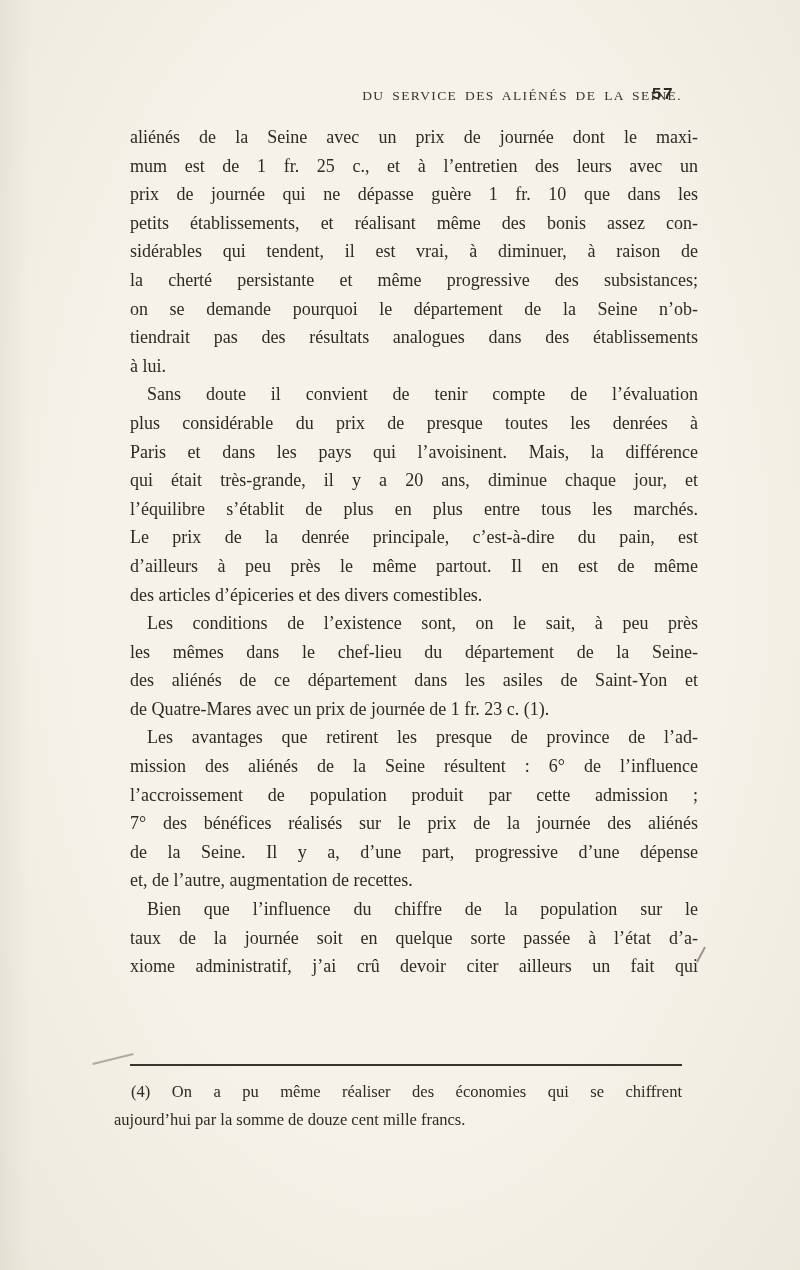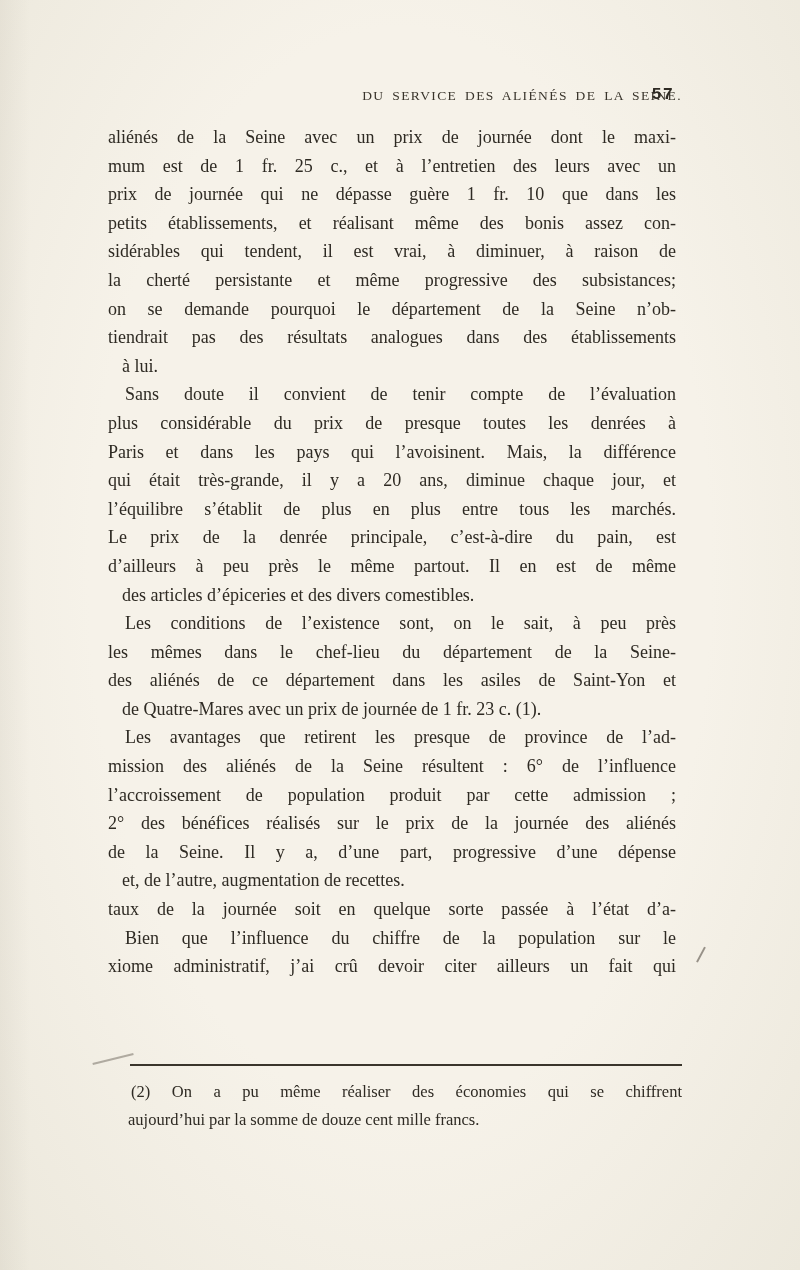--- a/index.html
+++ b/index.html
@@ -49,7 +49,7 @@
   .body-text {
     position: absolute;
     top: 123px;
-    left: 108px;
+    left: 130px;
     width: 568px;
     font-size: 18px;
   }

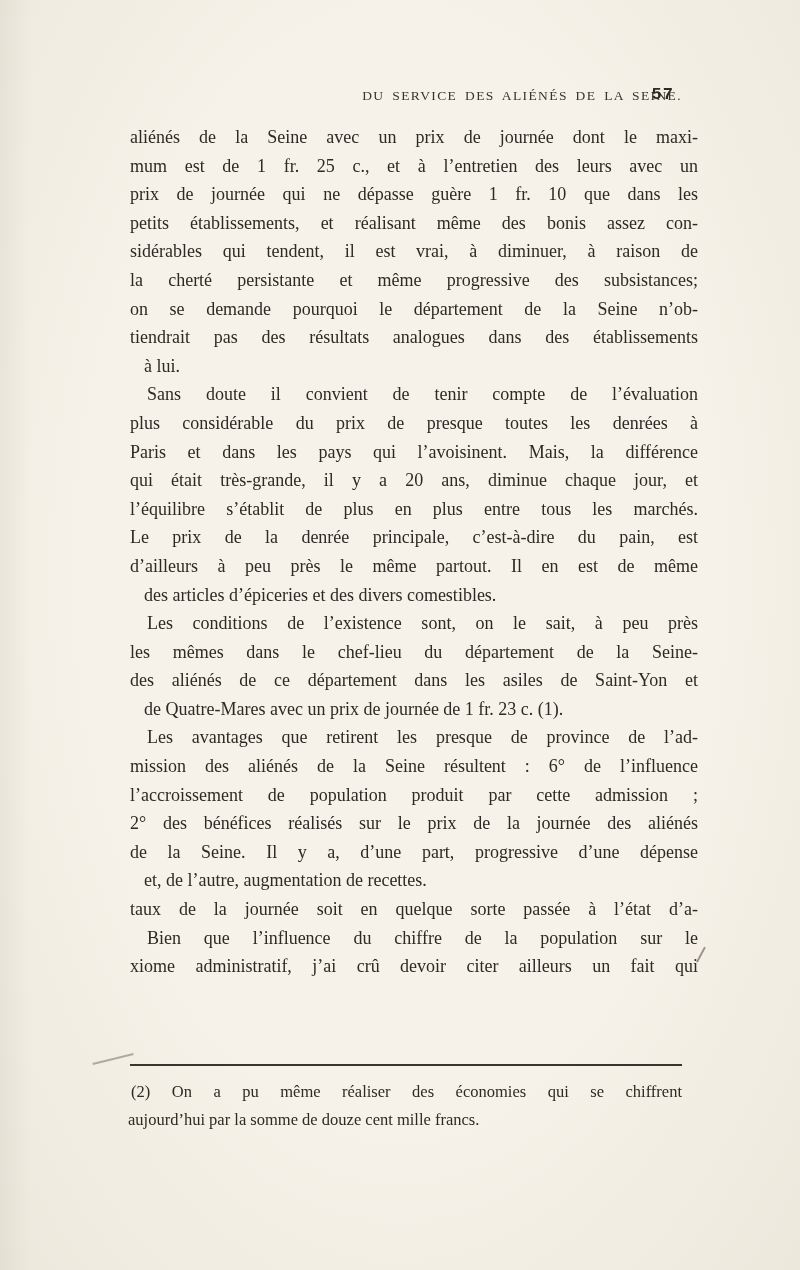--- a/index.html
+++ b/index.html
@@ -62,7 +62,6 @@
   }
   .line.flush {
     text-align-last: left;
-    margin-left: 14px;
   }
   .line.indented {
     text-indent: 17px;

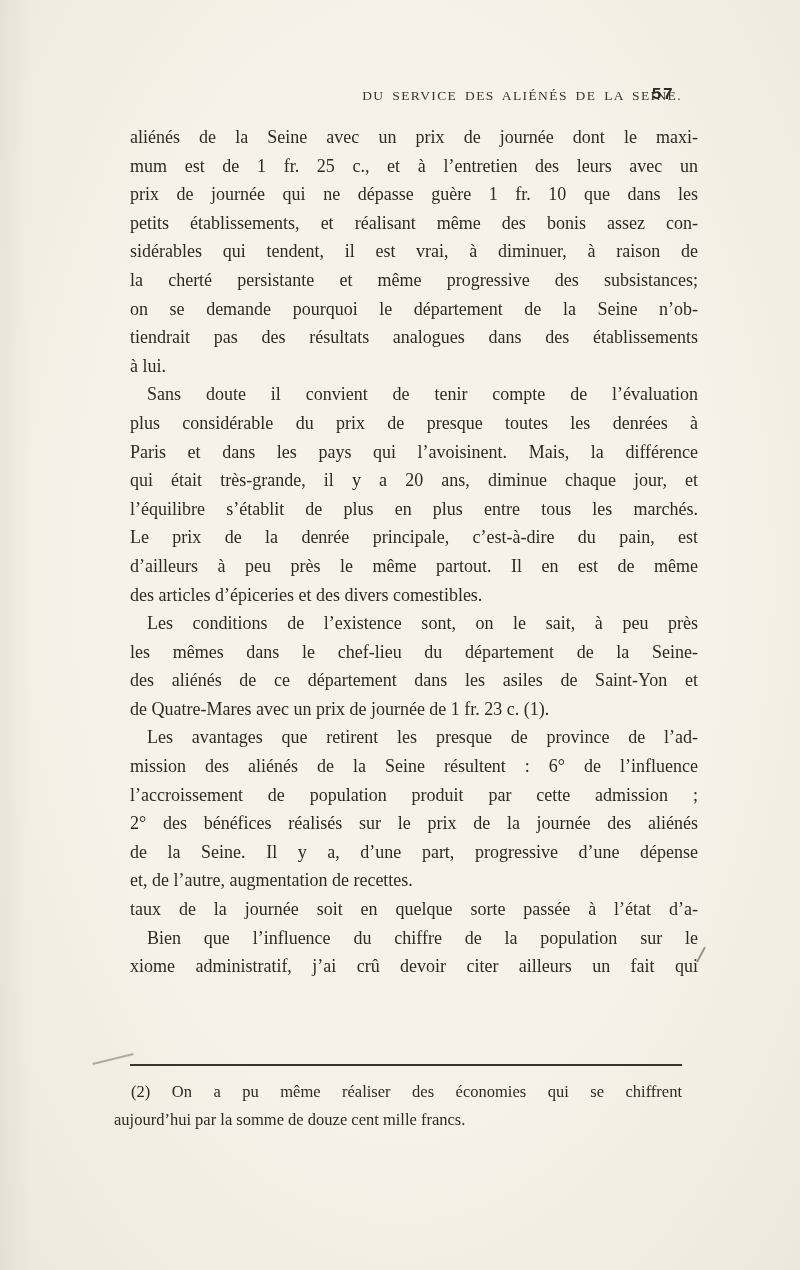--- a/index.html
+++ b/index.html
@@ -147,7 +147,7 @@
         <div class="line indented">Les avantages que retirent les presque de province de l’ad-</div>
         <div class="line">mission des aliénés de la Seine résultent : 6° de l’influence</div>
         <div class="line">l’accroissement de population produit par cette admission ;</div>
-        <div class="line">2° des bénéfices réalisés sur le prix de la journée des aliénés</div>
+        <div class="line">7° des bénéfices réalisés sur le prix de la journée des aliénés</div>
         <div class="line">de la Seine. Il y a, d’une part, progressive d’une dépense</div>
         <div class="line flush">et, de l’autre, augmentation de recettes.</div>
       </div>

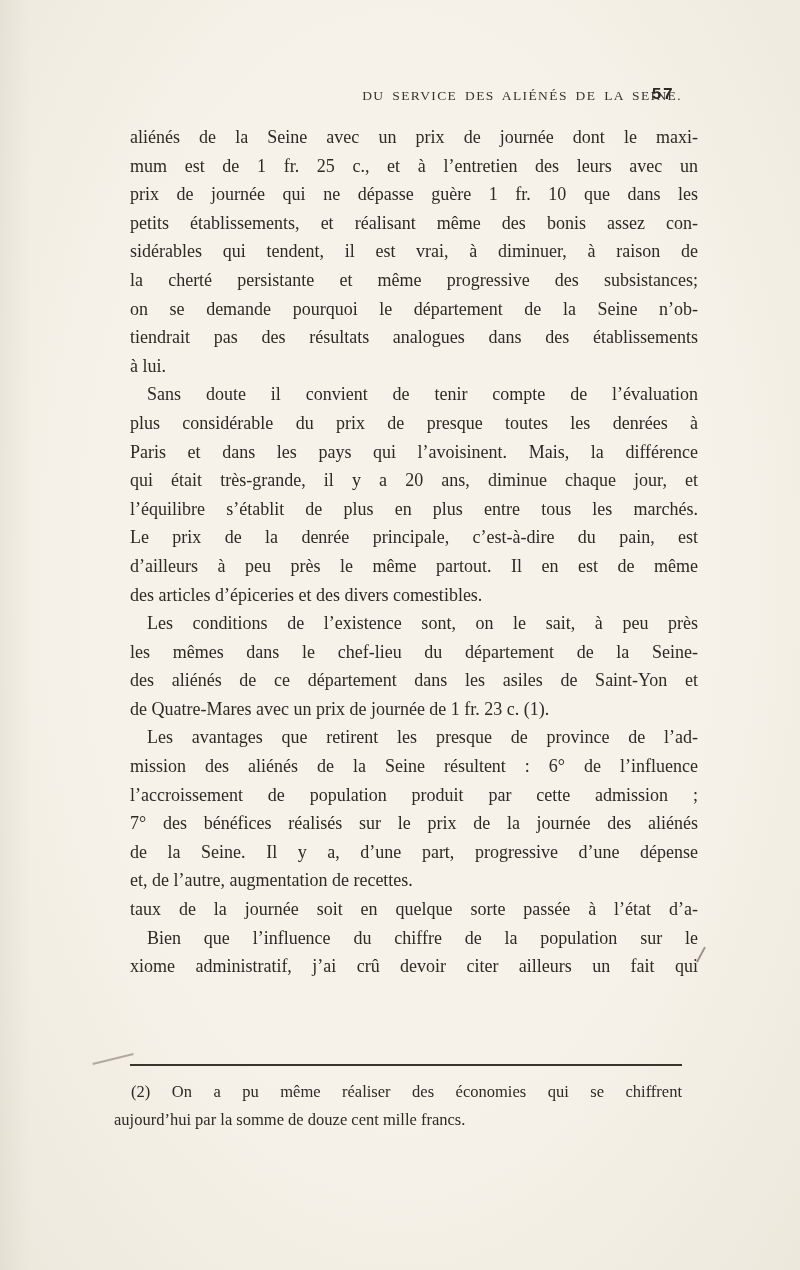--- a/index.html
+++ b/index.html
@@ -152,8 +152,8 @@
         <div class="line flush">et, de l’autre, augmentation de recettes.</div>
       </div>
       <div class="paragraph">
+        <div class="line indented">Bien que l’influence du chiffre de la population sur le</div>
         <div class="line">taux de la journée soit en quelque sorte passée à l’état d’a-</div>
-        <div class="line indented">Bien que l’influence du chiffre de la population sur le</div>
         <div class="line">xiome administratif, j’ai crû devoir citer ailleurs un fait qui</div>
       </div>
     </main>

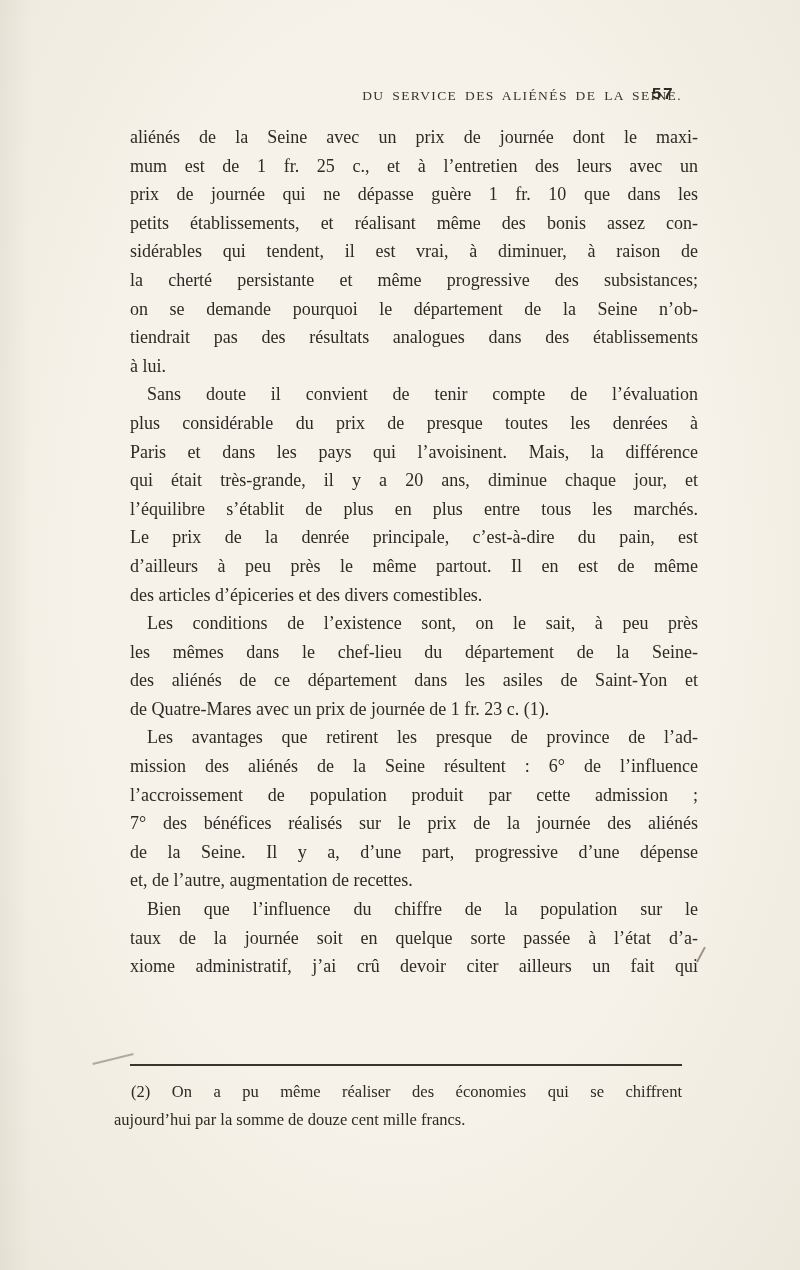--- a/index.html
+++ b/index.html
@@ -164,7 +164,7 @@
   <div class="footnote-rule"></div>
 
   <div class="footnote" id="footnote">
-      <div class="line indented">(2) On a pu même réaliser des économies qui se chiffrent</div>
+      <div class="line indented">(4) On a pu même réaliser des économies qui se chiffrent</div>
       <div class="line flush">aujourd’hui par la somme de douze cent mille francs.</div>
     </div>
 

